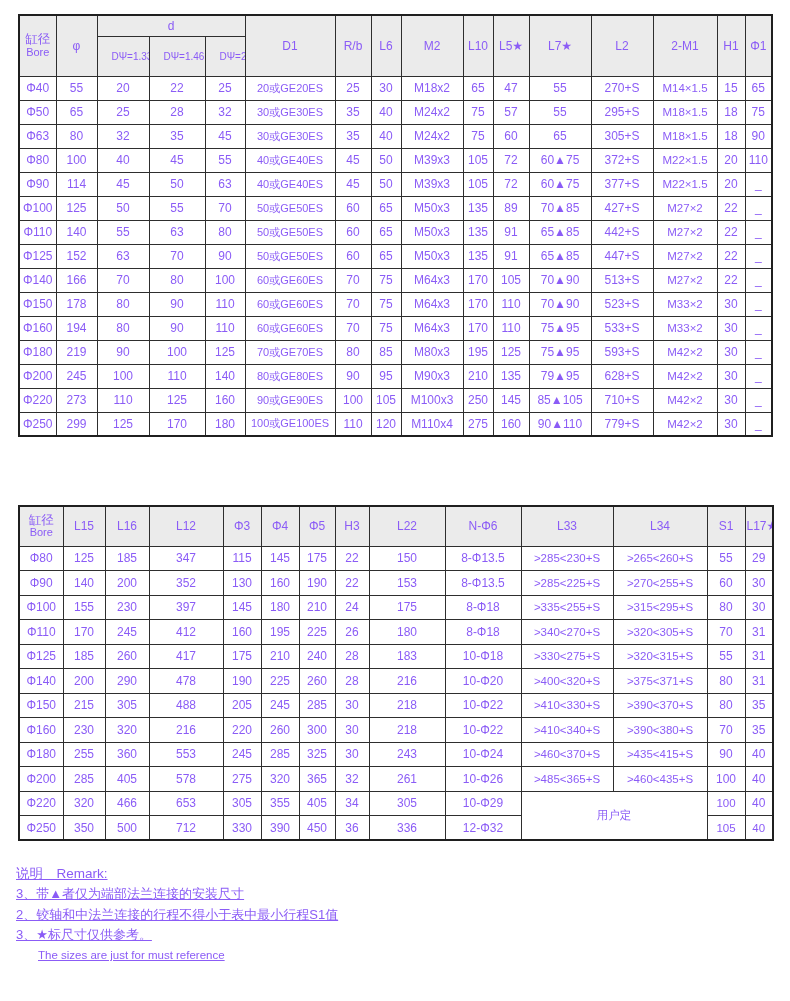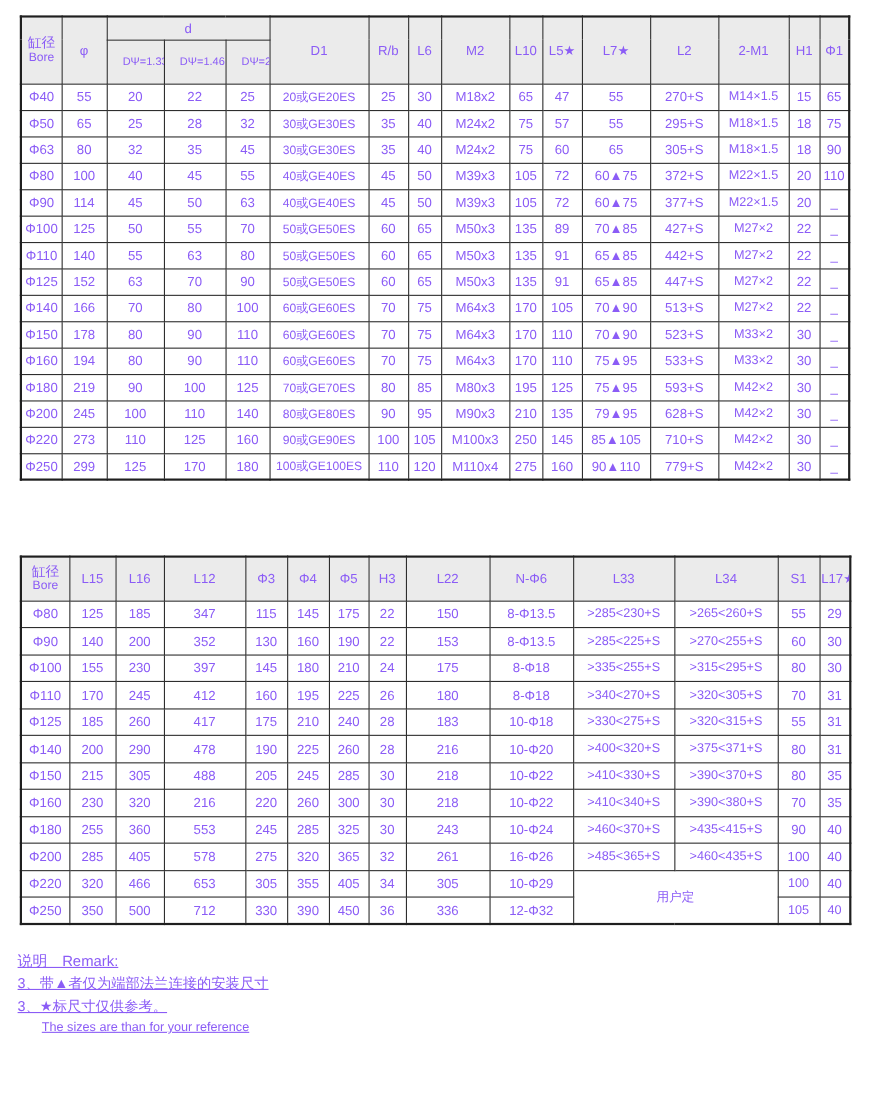--- a/index.html
+++ b/index.html
@@ -546,7 +546,7 @@
           <td>365</td>
           <td>32</td>
           <td>261</td>
-          <td>16-Φ26</td>
+          <td>10-Φ26</td>
           <td>&gt;485&lt;365+S</td>
           <td>&gt;460&lt;435+S</td>
           <td>100</td>

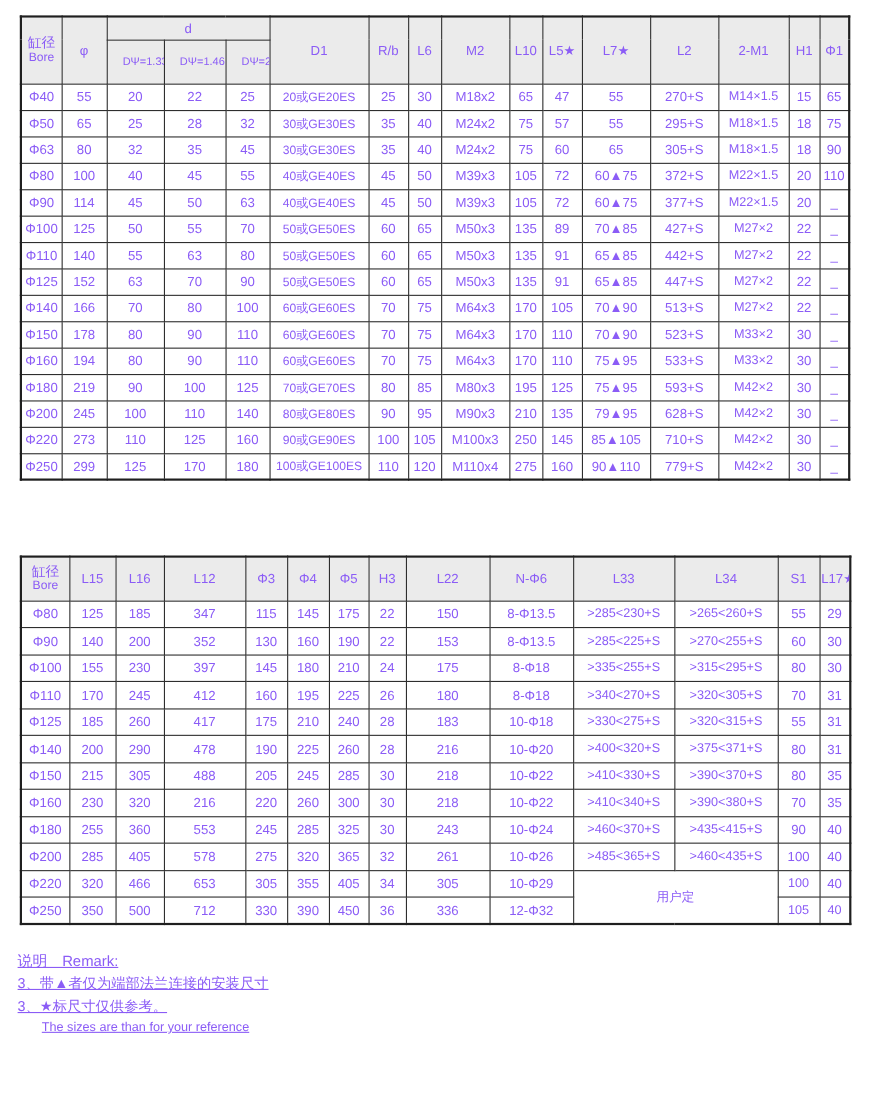--- a/index.html
+++ b/index.html
@@ -587,6 +587,7 @@
   <div class="remarks">
     <div class="r-title">说明　Remark:</div>
     <div class="r-line">3、带▲者仅为端部法兰连接的安装尺寸</div>
+    <div class="r-line">2、铰轴和中法兰连接的行程不得小于表中最小行程S1值</div>
     <div class="r-line">3、★标尺寸仅供参考。</div>
     <div class="r-en">The sizes are than for your reference</div>
   </div>

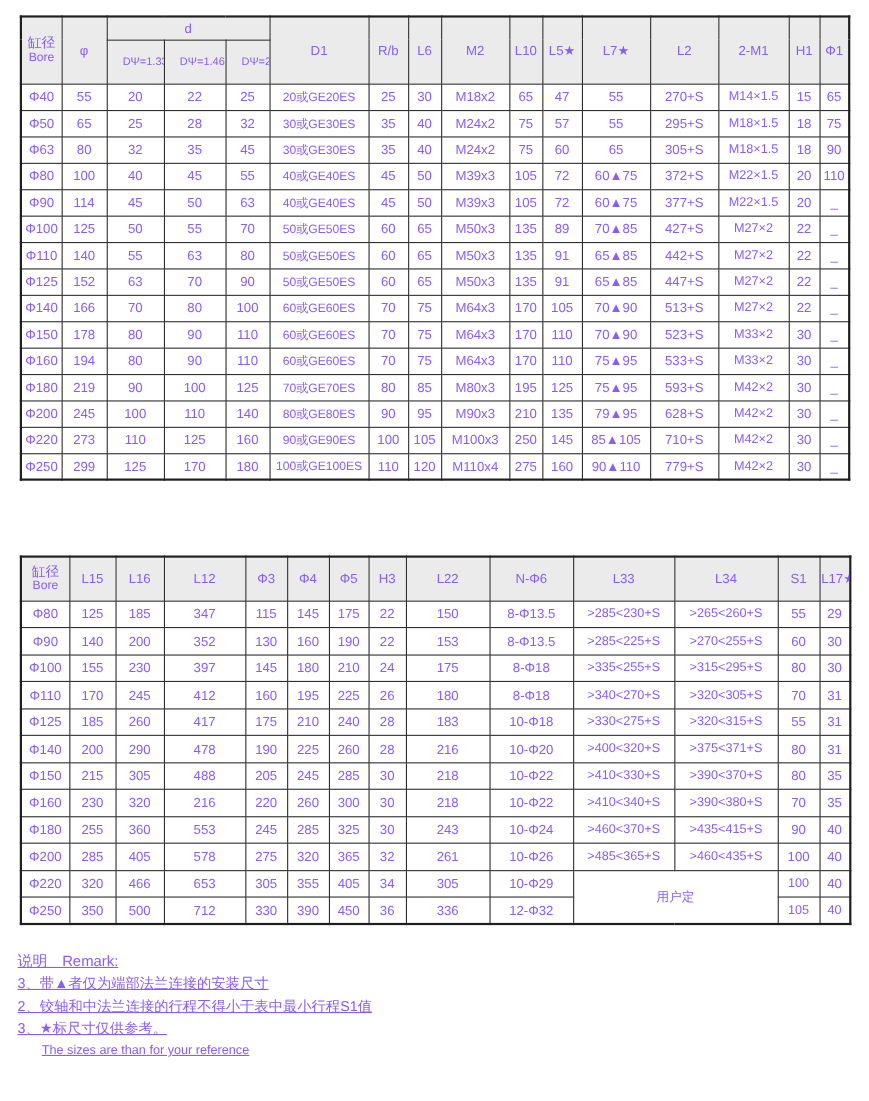--- a/index.html
+++ b/index.html
@@ -589,7 +589,7 @@
     <div class="r-line">3、带▲者仅为端部法兰连接的安装尺寸</div>
     <div class="r-line">2、铰轴和中法兰连接的行程不得小于表中最小行程S1值</div>
     <div class="r-line">3、★标尺寸仅供参考。</div>
-    <div class="r-en">The sizes are than for your reference</div>
+    <div class="r-en">The sizes are just for must reference</div>
   </div>
 
 </div>

